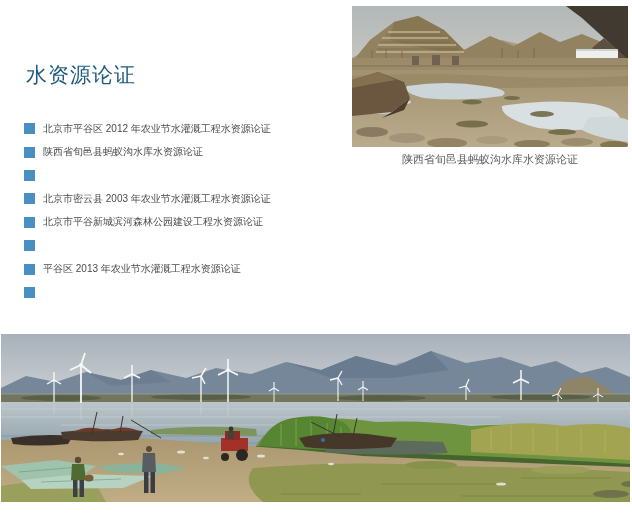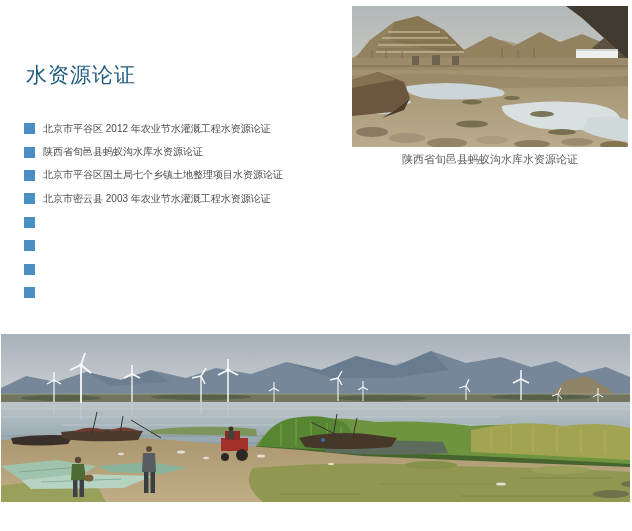--- a/index.html
+++ b/index.html
@@ -53,7 +53,6 @@
       </li>
     <li>
         <span class="bullet"></span>
-        <span>北京市平谷区国土局七个乡镇土地整理项目水资源论证</span>
       </li>
     <li>
         <span class="bullet"></span>

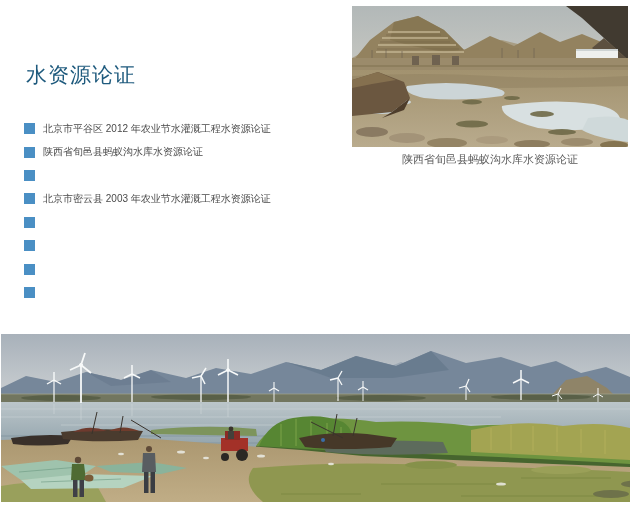--- a/index.html
+++ b/index.html
@@ -60,6 +60,7 @@
       </li>
     <li>
         <span class="bullet"></span>
+        <span>北京市平谷新城滨河森林公园建设工程水资源论证</span>
       </li>
     <li>
         <span class="bullet"></span>

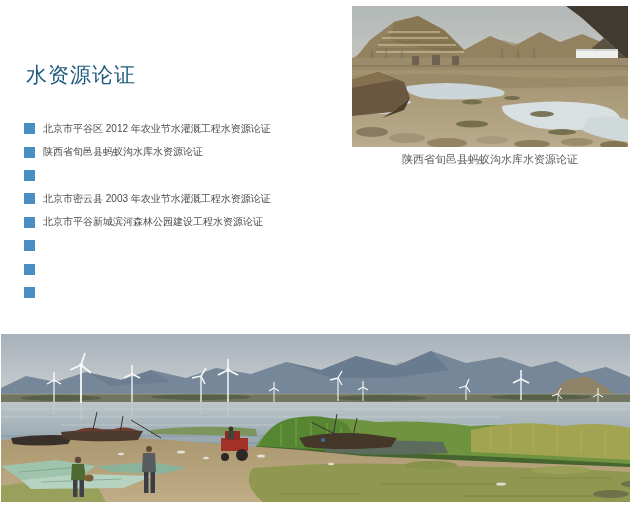--- a/index.html
+++ b/index.html
@@ -67,6 +67,7 @@
       </li>
     <li>
         <span class="bullet"></span>
+        <span>平谷区 2013 年农业节水灌溉工程水资源论证</span>
       </li>
     <li>
         <span class="bullet"></span>

